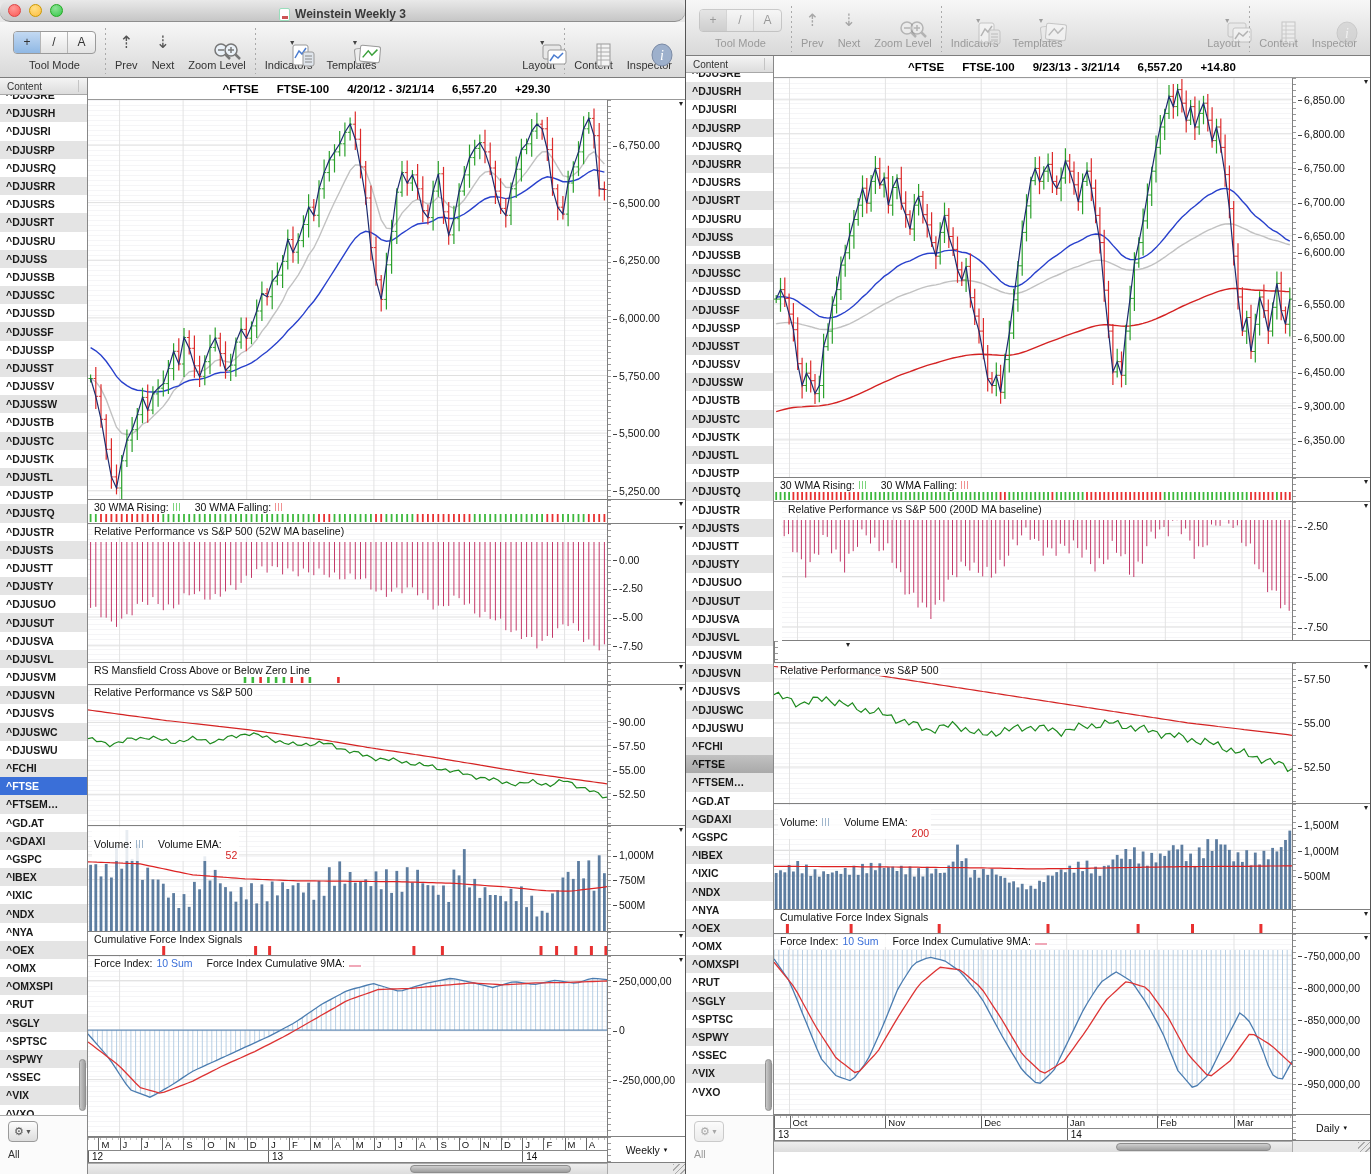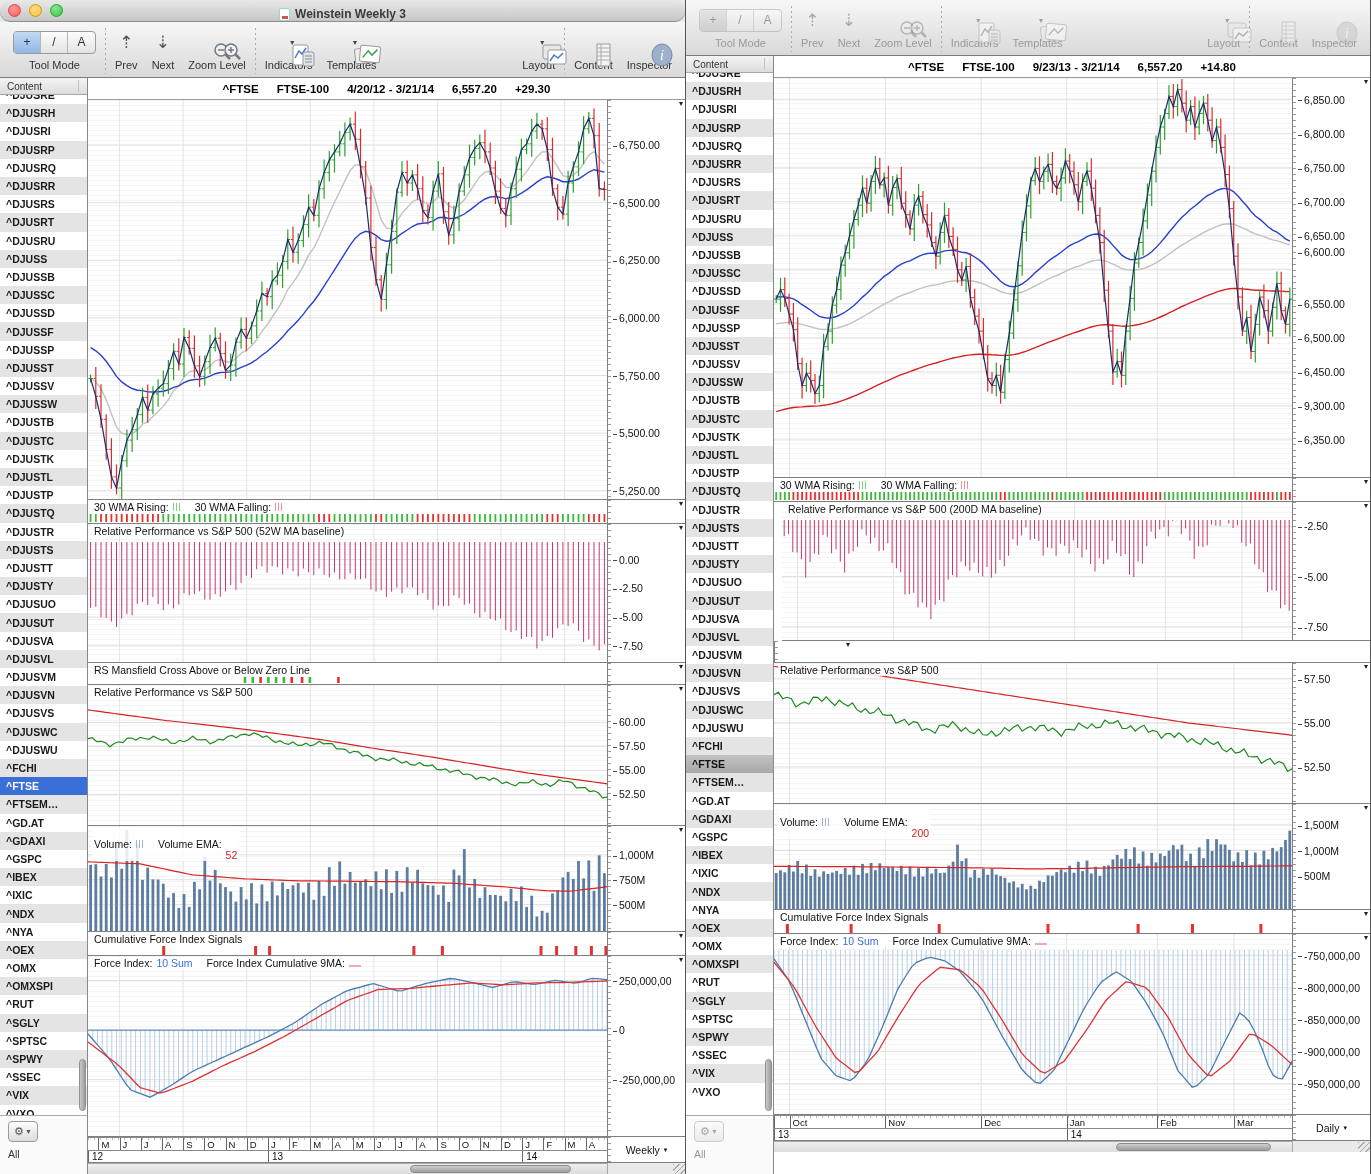--- a/index.html
+++ b/index.html
@@ -928,7 +928,7 @@
               </div>
               <div class="axis">
                 <span class="disc">▾</span>
-                <span class="ax" style="top: 31.4082px;">60.00</span>
+                <span class="ax" style="top: 31.4082px;">90.00</span>
                 <span class="ax" style="top: 55.3878px;">57.50</span>
                 <span class="ax" style="top: 79.3673px;">55.00</span>
                 <span class="ax" style="top: 103.347px;">52.50</span>

